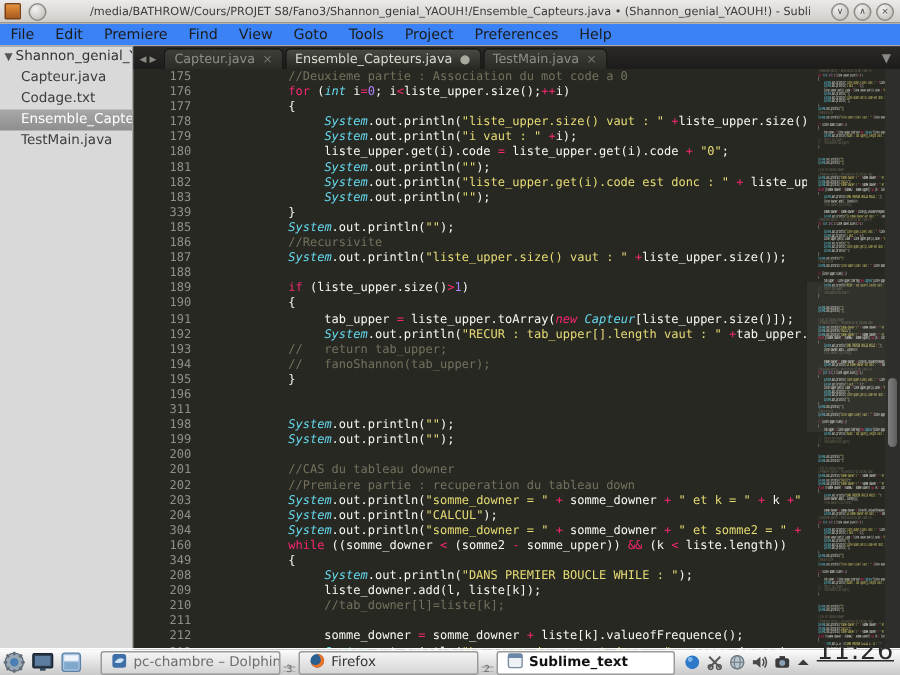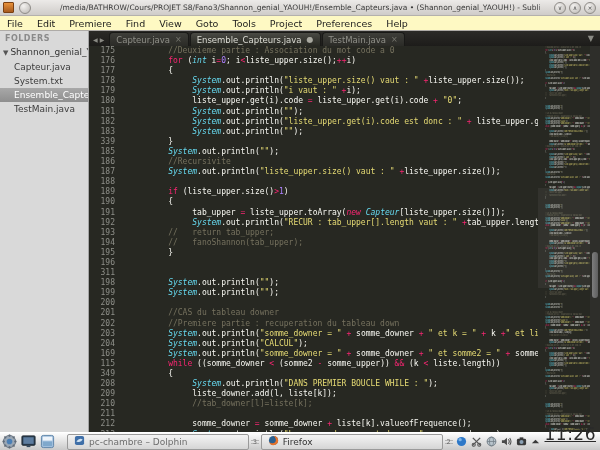--- a/index.html
+++ b/index.html
@@ -19,7 +19,7 @@
     background:radial-gradient(circle at 35% 30%,#f2f0ee,#bcb9b5);
     font-size:6px;line-height:9px;text-align:center;color:#4a4a4a;}
   
-  .menubar{height:14px;background:#fef9c3;border-bottom:1px solid #aeaba7;
+  .menubar{height:14px;background:#3b82f6;border-bottom:1px solid #aeaba7;
     display:flex;align-items:center;font-size:9.5px;color:#1c1c1c;}
   .menu-item{padding:0 7px;line-height:13px;}
   

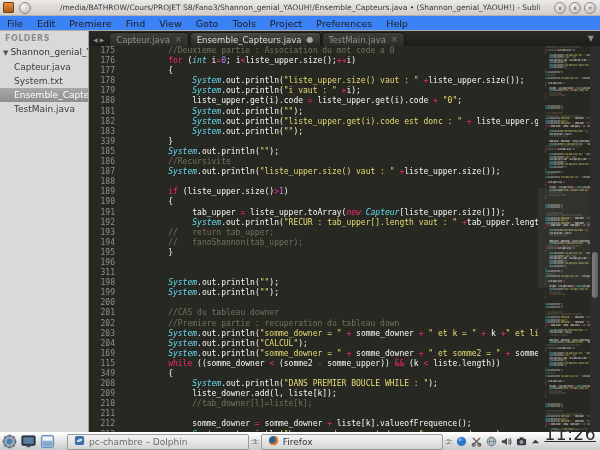--- a/index.html
+++ b/index.html
@@ -107,7 +107,6 @@
 
   <div class="main">
     <div class="sidebar">
-      <div class="folders-header">FOLDERS</div>
       <div class="tree-row root">
         <span class="tri">▼</span><span>Shannon_genial_YAOUH!</span>
       </div>

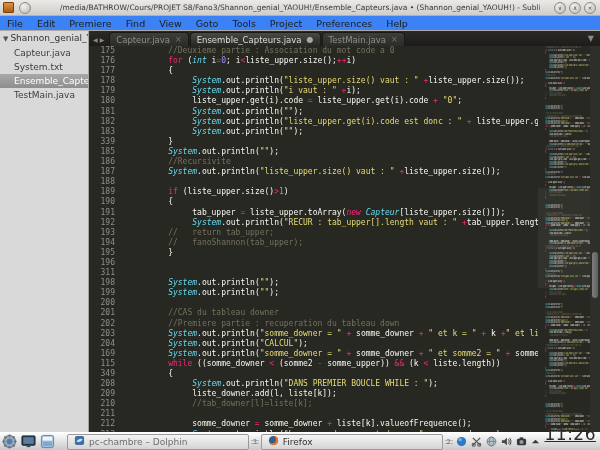--- a/index.html
+++ b/index.html
@@ -43,8 +43,8 @@
   .tab-overflow{position:absolute;right:6px;top:3px;color:#8a8a84;font-size:8px;}
   
   .codewrap{flex:1;display:flex;position:relative;overflow:hidden;}
-  .gutter{width:26px;flex:none;text-align:right;padding-right:5px;
-    font-family:"DejaVu Sans Mono","Liberation Mono",monospace;font-size:8px;line-height:10.1px;color:#8f908a;}
+  .gutter{width:26px;flex:none;text-align:left;padding-right:5px;
+    font-family:"DejaVu Sans Mono","Liberation Mono",monospace;font-size:8px;line-height:10.1px;color:#8f908a;padding-left:24px;}
   .code{flex:1;min-width:0;font-family:"DejaVu Sans Mono","Liberation Mono",monospace;
     font-size:8px;line-height:10.1px;white-space:pre;overflow:hidden;color:#f8f8f2;}
   .cl{height:10.1px;}

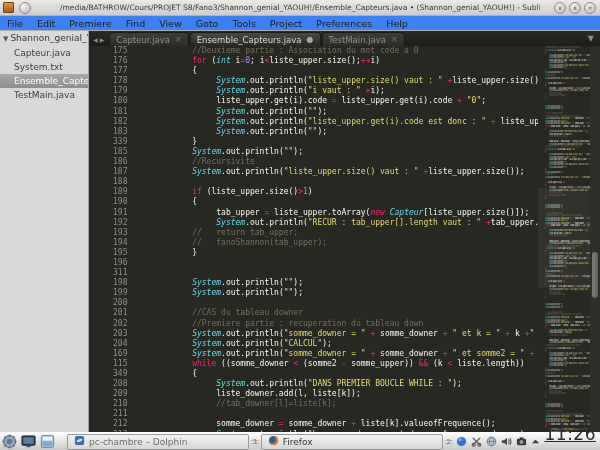--- a/index.html
+++ b/index.html
@@ -112,7 +112,7 @@
       </div>
       <div id="tree-items">
           <div class="tree-row">Capteur.java</div>
-          <div class="tree-row">System.txt</div>
+          <div class="tree-row">Codage.txt</div>
           <div class="tree-row sel">Ensemble_Capteurs.java</div>
           <div class="tree-row">TestMain.java</div>
         </div>

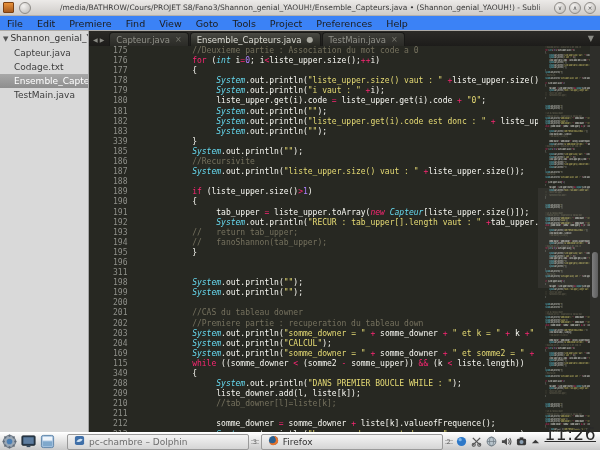--- a/index.html
+++ b/index.html
@@ -169,7 +169,7 @@
             <div class="cl">202</div>
             <div class="cl">203</div>
             <div class="cl">204</div>
-            <div class="cl">169</div>
+            <div class="cl">304</div>
             <div class="cl">115</div>
             <div class="cl">349</div>
             <div class="cl">208</div>

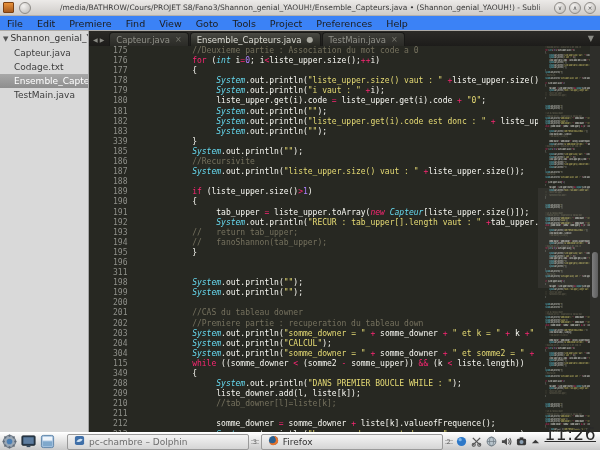--- a/index.html
+++ b/index.html
@@ -170,7 +170,7 @@
             <div class="cl">203</div>
             <div class="cl">204</div>
             <div class="cl">304</div>
-            <div class="cl">115</div>
+            <div class="cl">160</div>
             <div class="cl">349</div>
             <div class="cl">208</div>
             <div class="cl">209</div>

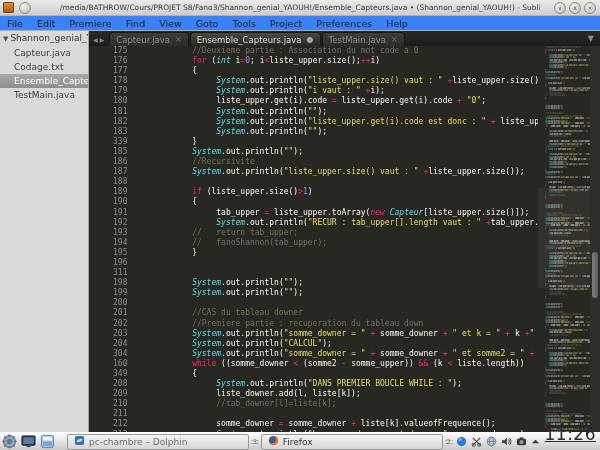--- a/index.html
+++ b/index.html
@@ -217,7 +217,7 @@
       <rect x="3" y="8" width="10" height="5" fill="#7fa8cc"></rect>
     </svg>
     <div class="tb-handle"></div>
-    <span id="taskbuttons" style="display:flex;flex:1;min-width:0;align-items:center;">
+    <span id="taskbuttons" style="display:flex;flex:1;min-width:0;align-items:flex-end;">
         <div class="tb-btn inactive1">
           <span><svg class="tb-ico" viewBox="0 0 12 12">
               <rect x="1" y="1" width="10" height="10" rx="2" fill="#3f6fa8"></rect>

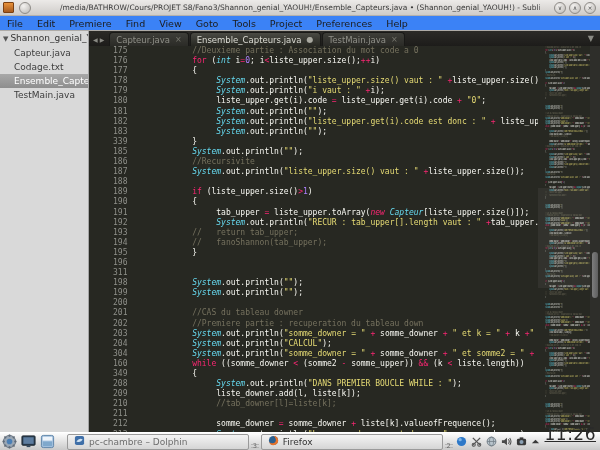--- a/index.html
+++ b/index.html
@@ -234,6 +234,13 @@
           <span>Firefox</span>
         </div>
         <div class="tb-handle">2</div>
+        <div class="tb-btn active">
+          <span><svg class="tb-ico" viewBox="0 0 12 12">
+              <rect x="1" y="1" width="10" height="10" rx="1.5" fill="#eef2f6" stroke="#7a8aa0"></rect>
+              <rect x="1" y="1" width="10" height="3" fill="#6b87a8"></rect>
+            </svg></span>
+          <span>Sublime_text</span>
+        </div>
       </span>
     <div class="tray">
       <svg width="11" height="11" viewBox="0 0 12 12">

